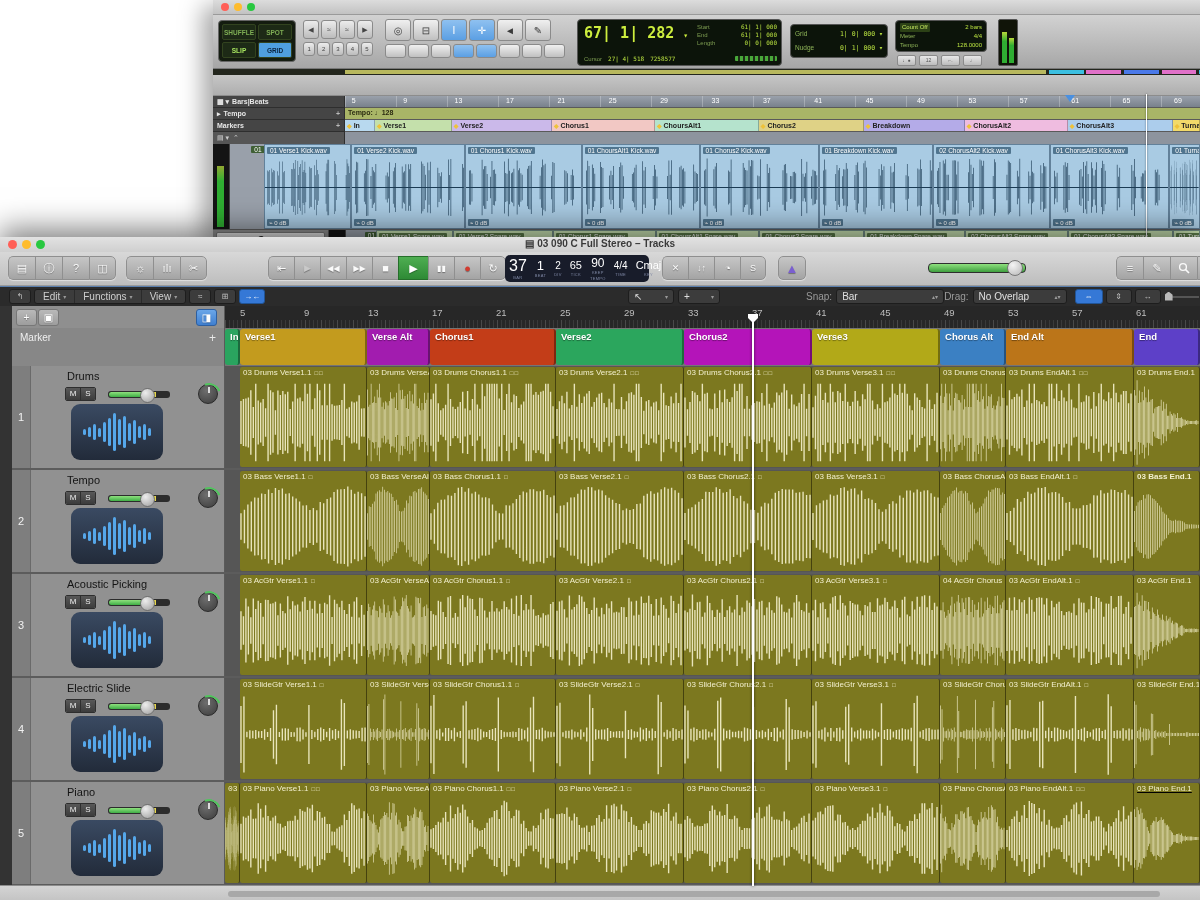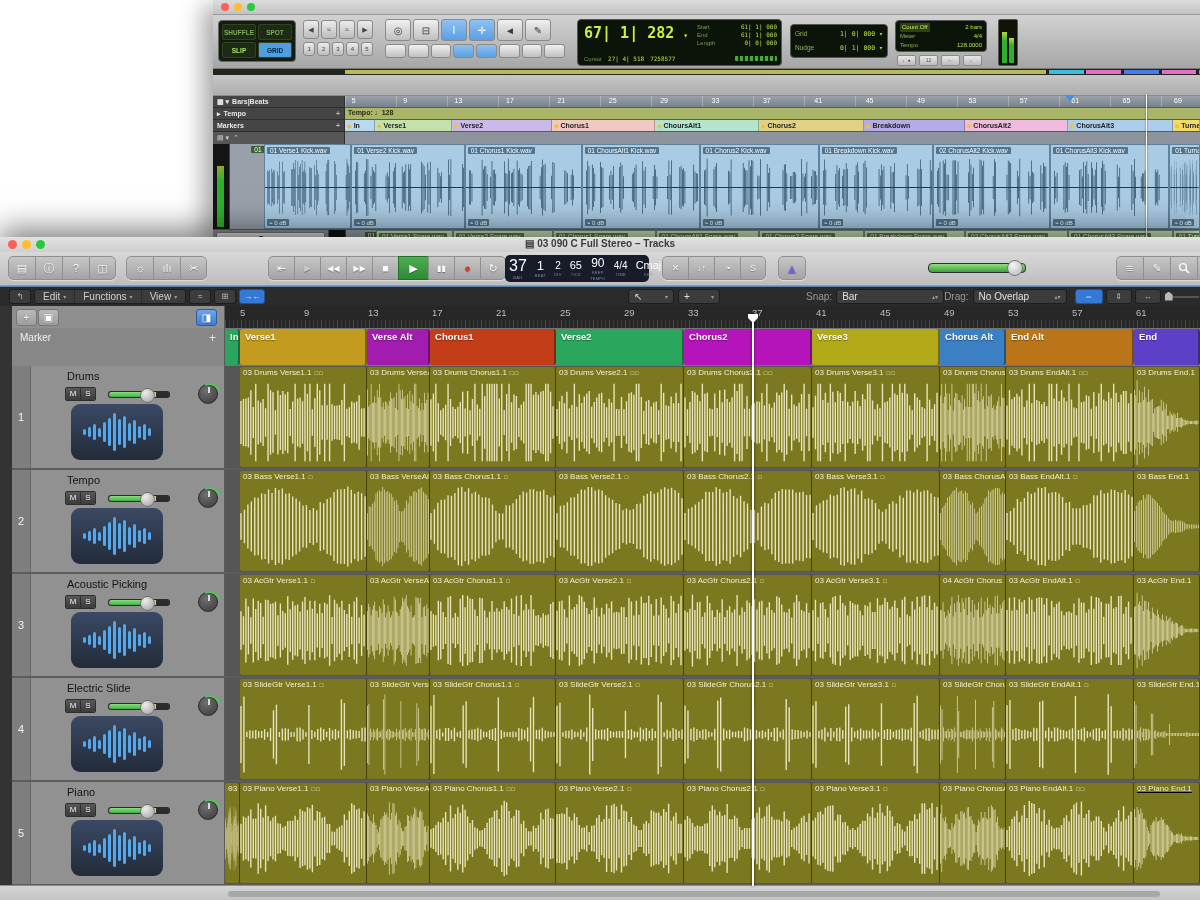--- a/index.html
+++ b/index.html
@@ -1010,7 +1010,7 @@
                   </svg>
                 </div>
               </div>
-              <div class="lg-region" style="left: 93.24%; width: 6.77%;">
+              <div class="lg-region" style="left: 93.24%; width: 6.77%; font-weight: bold;">
                 <div class="lg-rlabel">03 Bass End.1</div>
                 <div class="lg-rwave">
                   <svg width="100%" height="100%" viewBox="0 0 128 60" preserveAspectRatio="none">

